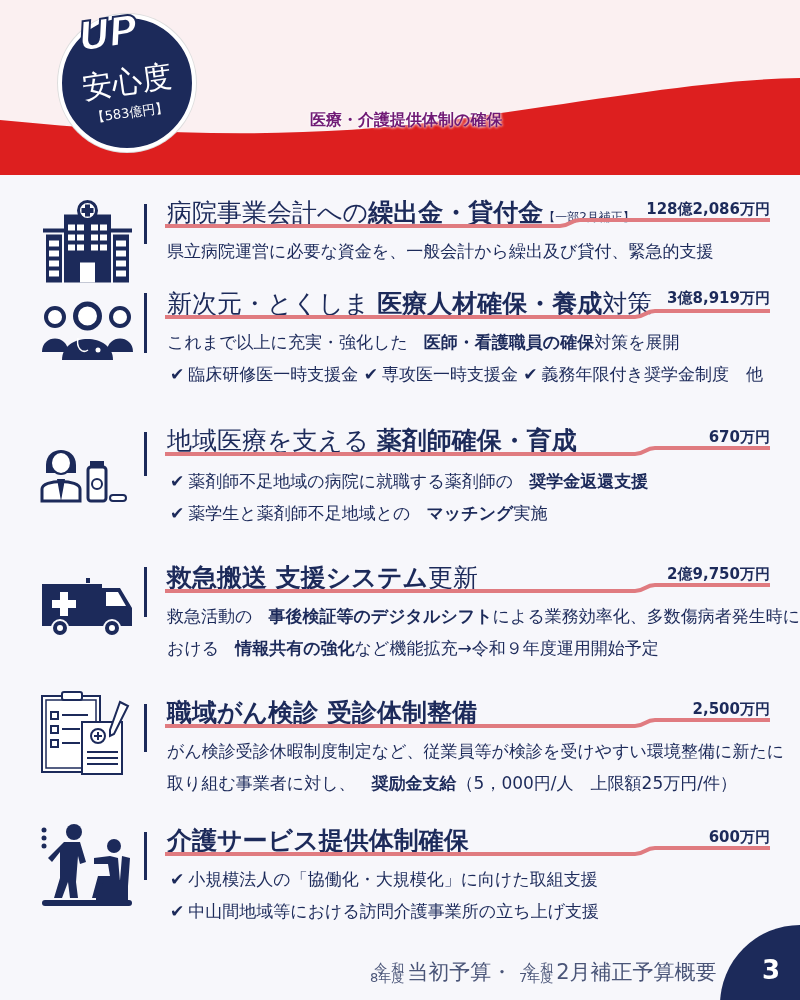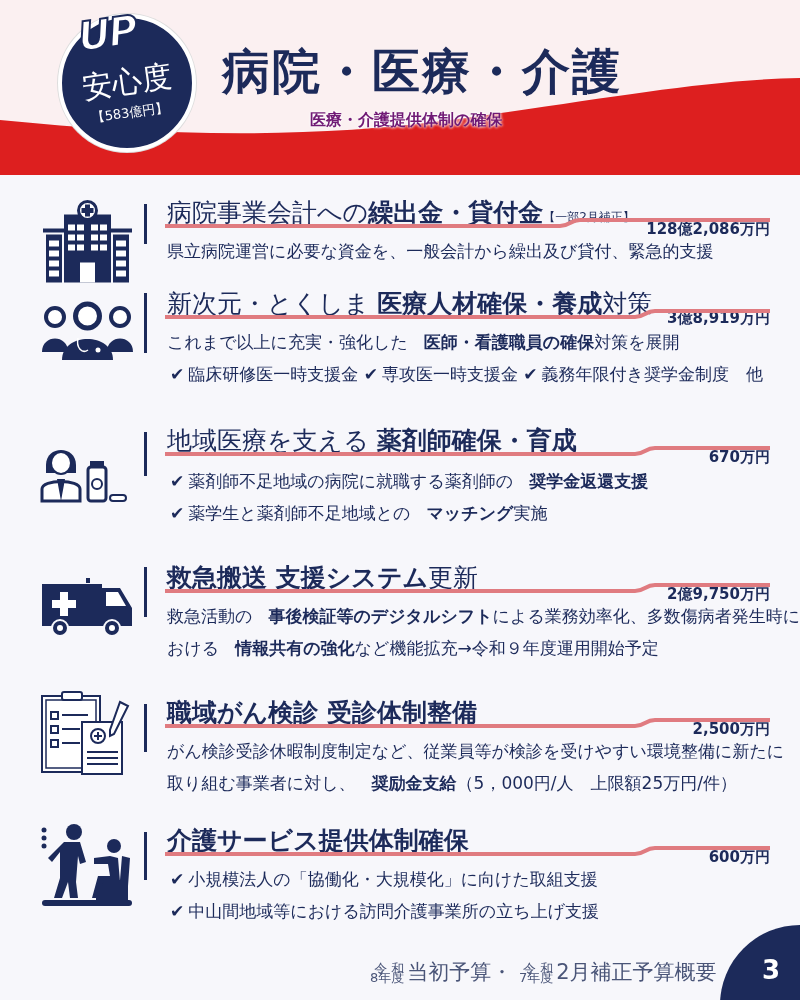--- a/index.html
+++ b/index.html
@@ -43,7 +43,6 @@
   <div class="badge-up">UP</div>
   <div class="badge-main">安心度</div>
   <div class="badge-sub">【583億円】</div>
-  <div class="title">病院・医療・介護</div>
   <div class="subtitle">医療・介護提供体制の確保</div>
 </div>
 

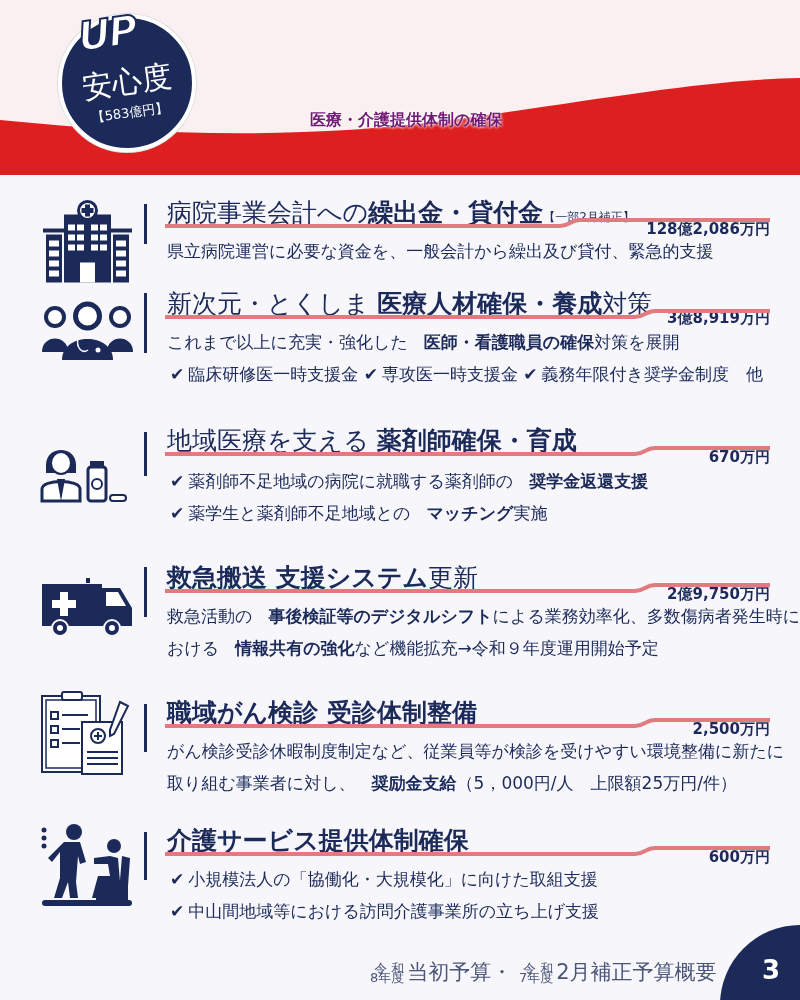--- a/index.html
+++ b/index.html
@@ -21,7 +21,7 @@
   .sec-title { position: absolute; left: 167px; font-size: 25px; color: #1c2a5a; white-space: nowrap; }
   .sec-title b { font-weight: bold; }
   .sec-title .small { font-size: 12px; font-weight: normal; }
-  .amount { position: absolute; right: 30px; font-size: 15px; font-weight: bold; color: #1c2a5a; white-space: nowrap; margin-top: 20px; }
+  .amount { position: absolute; right: 30px; font-size: 15px; font-weight: bold; color: #1c2a5a; white-space: nowrap; }
   .underline { position: absolute; left: 165px; width: 605px; height: 14px; }
   .desc { position: absolute; left: 167px; font-size: 17px; color: #1c2a5a; white-space: nowrap; }
   .desc b { font-weight: bold; margin-left: 16px; }

